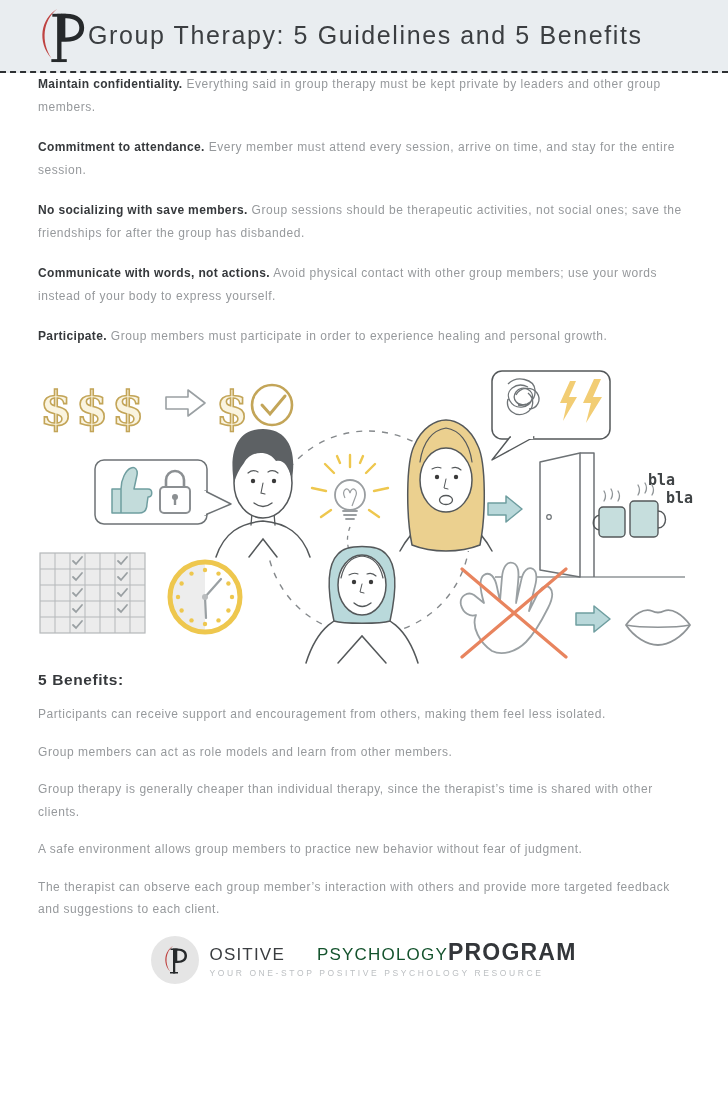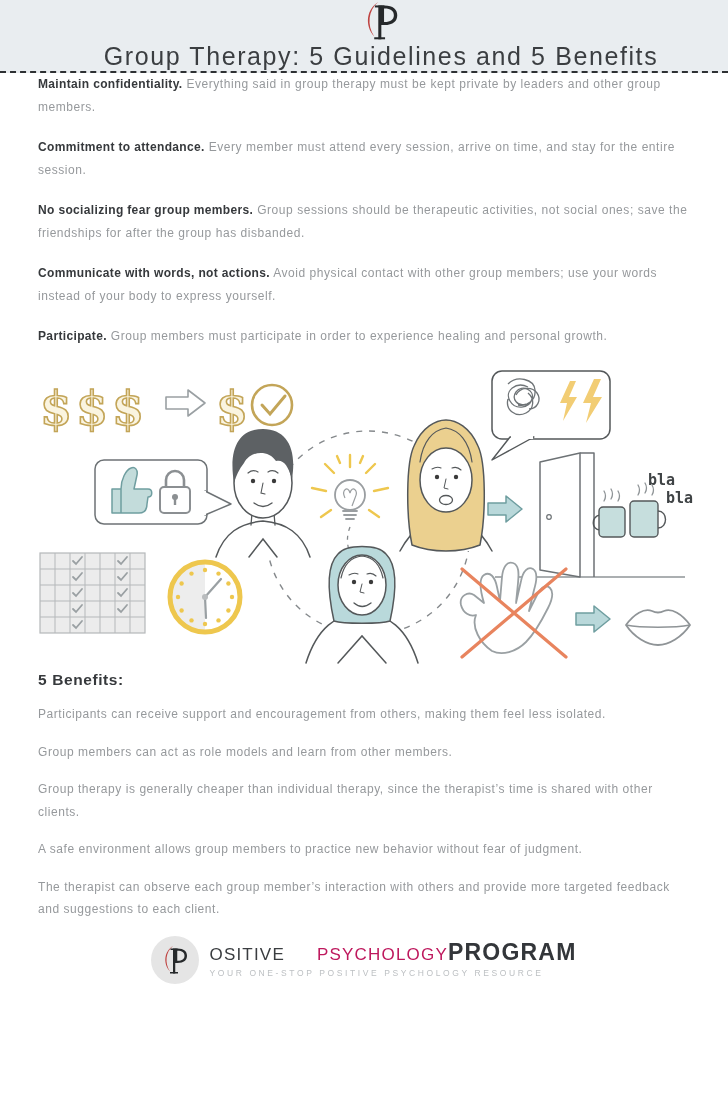--- a/index.html
+++ b/index.html
@@ -13,7 +13,7 @@
   .header {
     height:73px; background:#e9edf0;
     border-bottom:2px dashed #2e3133;
-    display:flex; align-items:center; padding-left:34px;flex-direction:column;
+    display:flex; align-items:center; padding-left:34px;
   }
   .logo-svg { display:block; }
   .title {

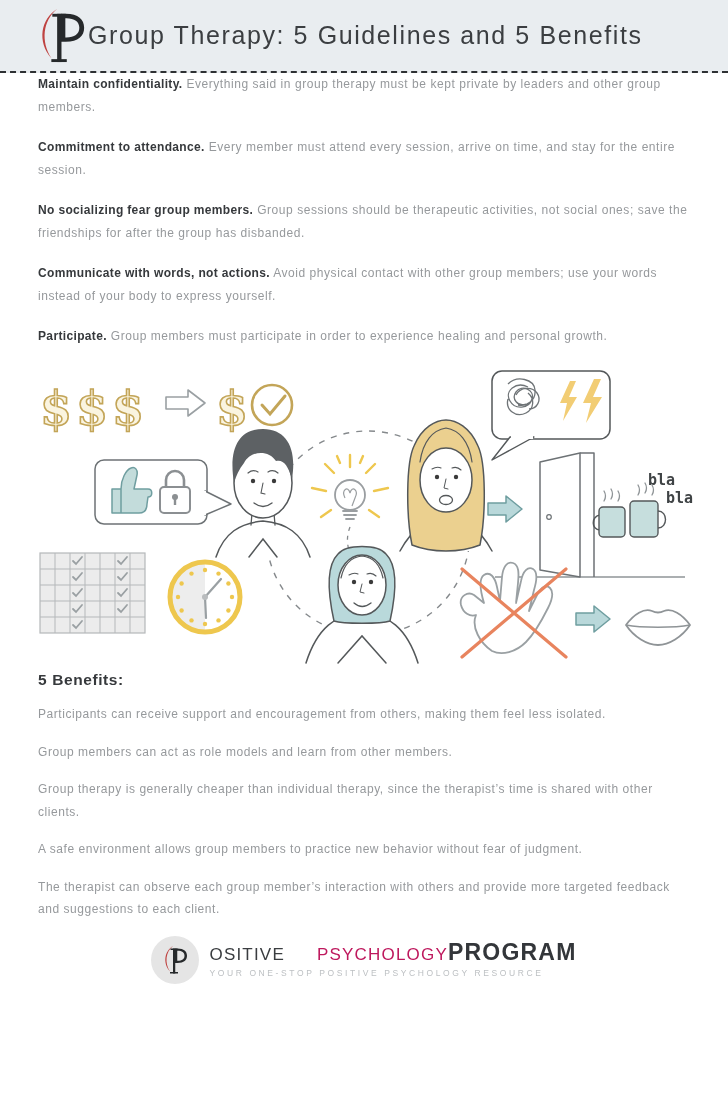--- a/index.html
+++ b/index.html
@@ -75,7 +75,7 @@
 
     <p class="para"><span class="lead">Maintain confidentiality.</span> <span>Everything said in group therapy must be kept private by leaders and other group members.</span></p>
     <p class="para"><span class="lead">Commitment to attendance.</span> <span>Every member must attend every session, arrive on time, and stay for the entire session.</span></p>
-    <p class="para"><span class="lead">No socializing fear group members.</span> <span>Group sessions should be therapeutic activities, not social ones; save the friendships for after the group has disbanded.</span></p>
+    <p class="para"><span class="lead">No socializing with save members.</span> <span>Group sessions should be therapeutic activities, not social ones; save the friendships for after the group has disbanded.</span></p>
     <p class="para"><span class="lead">Communicate with words, not actions.</span> <span>Avoid physical contact with other group members; use your words instead of your body to express yourself.</span></p>
     <p class="para"><span class="lead">Participate.</span> <span>Group members must participate in order to experience healing and personal growth.</span></p>
   </div>

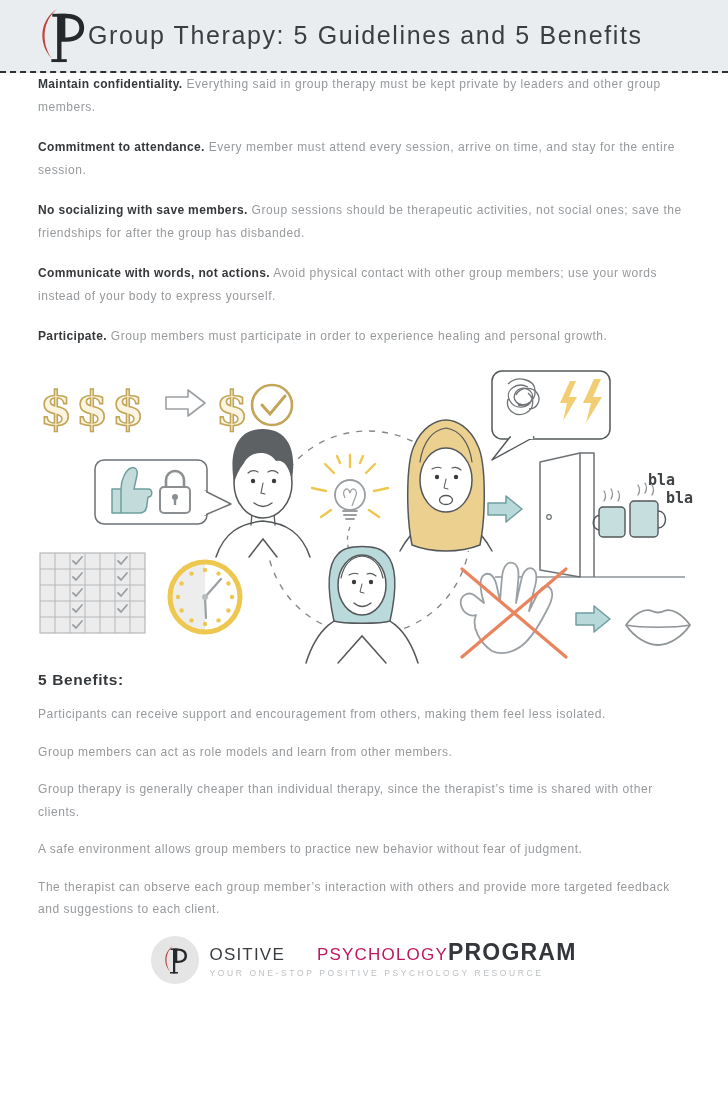--- a/index.html
+++ b/index.html
@@ -44,7 +44,7 @@
   }
   .brand-line { line-height:20px; white-space:nowrap; }
   .brand-reg  { font-size:17px; font-weight:400; color:#3a3d40; letter-spacing:1.2px; }
-  .brand-med  { font-size:17px; font-weight:400; color:#be185d; letter-spacing:1.2px; margin-left:16px;padding-left:16px; }
+  .brand-med  { font-size:17px; font-weight:400; color:#14532d; letter-spacing:1.2px; margin-left:16px;padding-left:16px; }
   .brand-bold { font-size:23px; font-weight:700; color:#33363a; letter-spacing:1.2px; }
   .tagline {
     font-size:8.5px; color:#bdc0c3; letter-spacing:2.6px; margin-top:3px;

